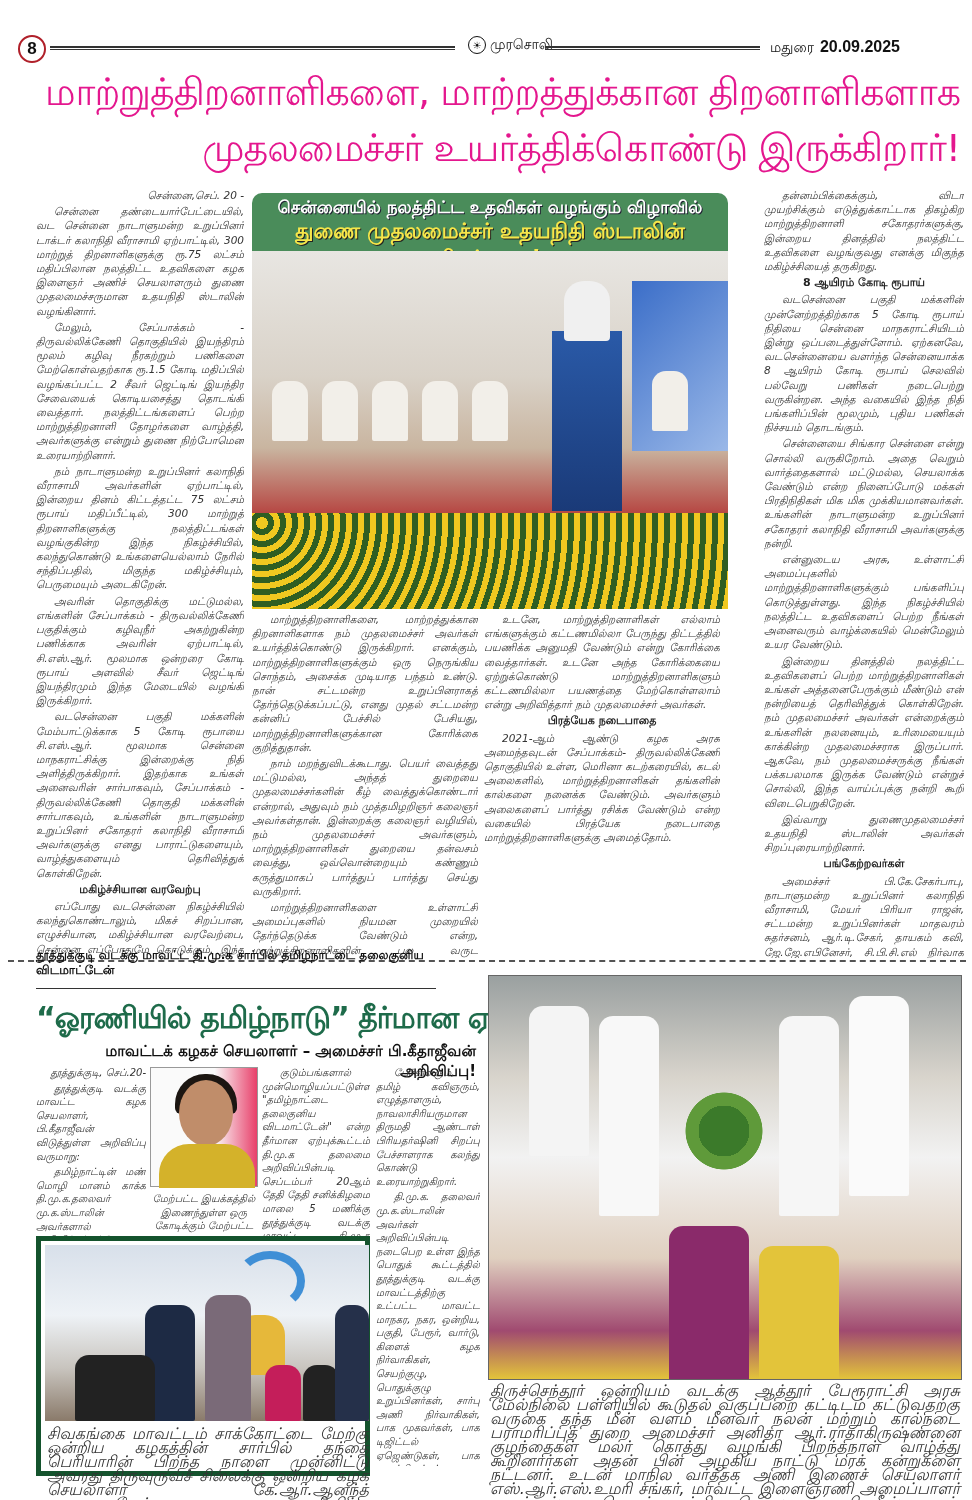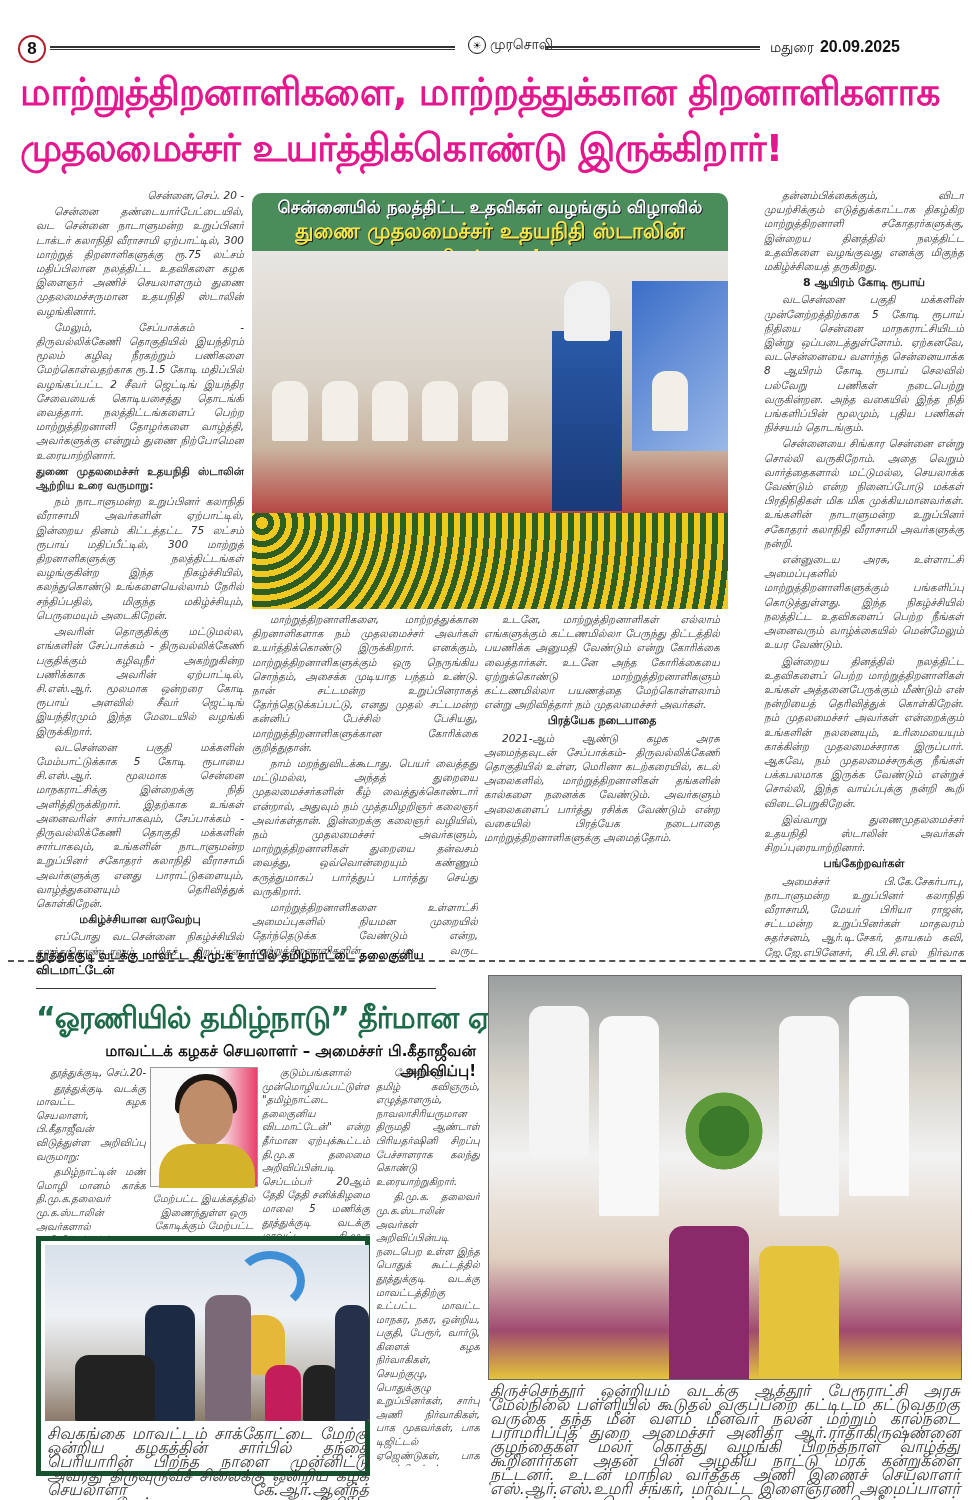--- a/index.html
+++ b/index.html
@@ -14,7 +14,7 @@
   .edition { left: 770px; top: 8px; font-size: 14px; color: #111; }
   .edition b { font-family: "Liberation Sans", sans-serif; font-size: 16px; margin-left: 6px; }
   
-  .headline { left: 20px; width: 940px; text-align: left; color: #e4178e; font-weight: bold; font-size: 38px; letter-spacing: -1px; line-height: 56px; font-family: "DejaVu Sans", sans-serif; }
+  .headline { left: 20px; width: 940px; text-align: right; color: #e4178e; font-weight: normal; font-size: 38px; letter-spacing: -1px; line-height: 56px; font-family: "DejaVu Sans", sans-serif; }
   
   .col { font-size: 10.5px; line-height: 14.2px; color: #333; text-align: justify; overflow: hidden; font-style: italic; }
   .col p { text-indent: 18px; margin-bottom: 2px; }

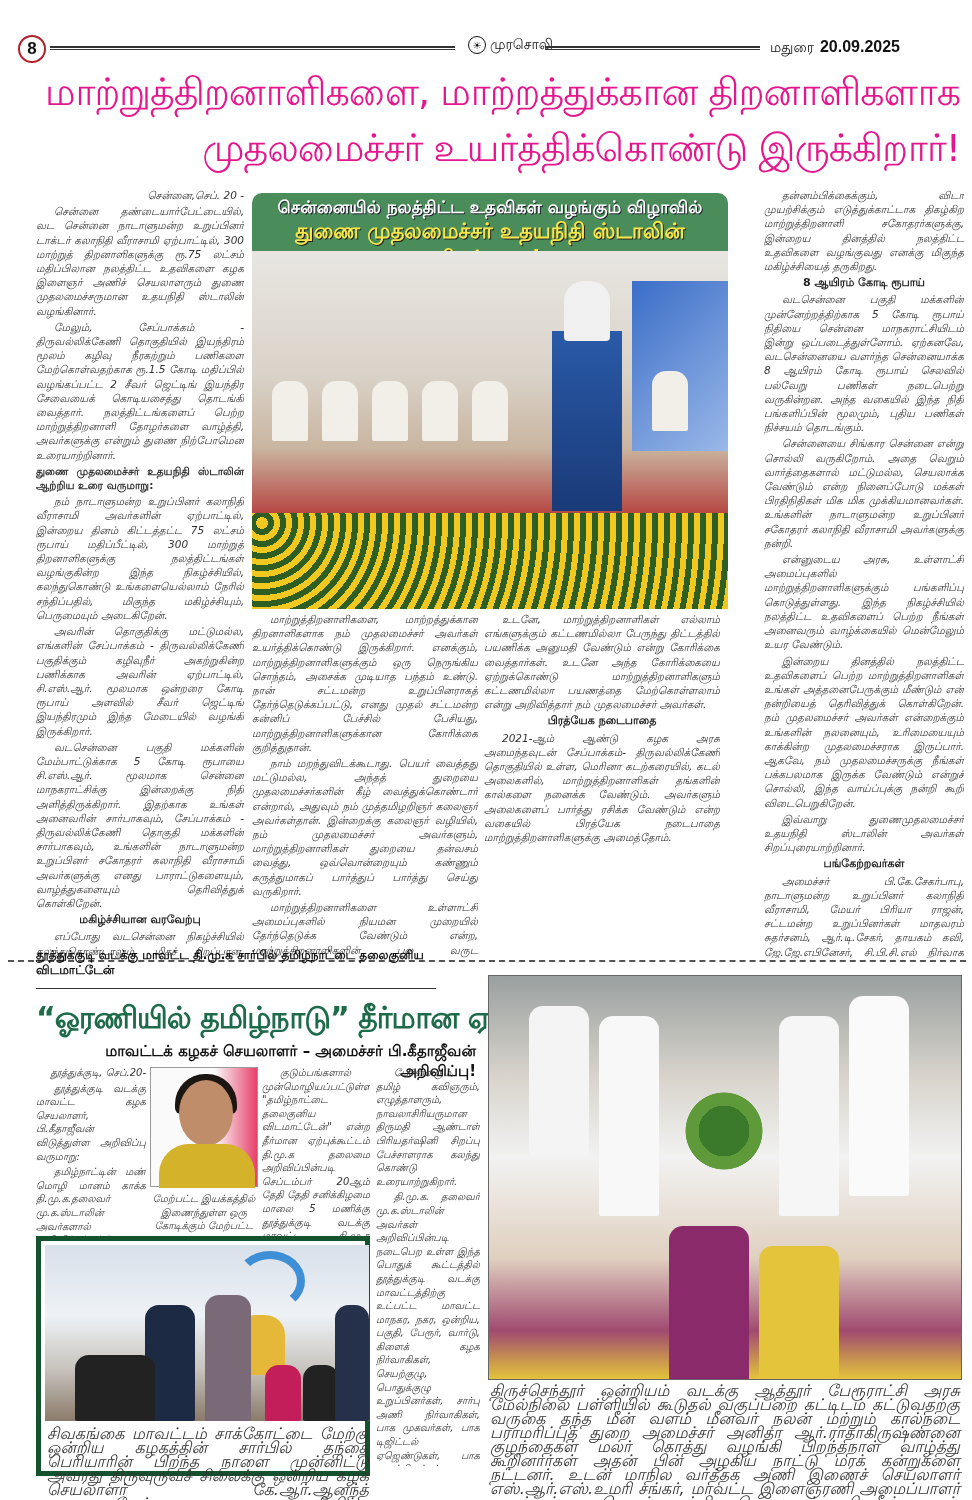--- a/index.html
+++ b/index.html
@@ -75,7 +75,6 @@
   <p class="dateline">சென்னை,செப். 20 -</p>
   <p>சென்னை தண்டையார்பேட்டையில், வட சென்னை நாடாளுமன்ற உறுப்பினர் டாக்டர் கலாநிதி வீராசாமி ஏற்பாட்டில், 300 மாற்றுத் திறனாளிகளுக்கு ரூ.75 லட்சம் மதிப்பிலான நலத்திட்ட உதவிகளை கழக இளைஞர் அணிச் செயலாளரும் துணை முதலமைச்சருமான உதயநிதி ஸ்டாலின் வழங்கினார்.</p>
   <p>மேலும், சேப்பாக்கம் - திருவல்லிக்கேணி தொகுதியில் இயந்திரம் மூலம் கழிவு நீரகற்றும் பணிகளை மேற்கொள்வதற்காக ரூ.1.5 கோடி மதிப்பில் வழங்கப்பட்ட 2 சீவர் ஜெட்டிங் இயந்திர சேவையைக் கொடியசைத்து தொடங்கி வைத்தார். நலத்திட்டங்களைப் பெற்ற மாற்றுத்திறனாளி தோழர்களை வாழ்த்தி, அவர்களுக்கு என்றும் துணை நிற்போமென உரையாற்றினார்.</p>
-  <p class="boldlead">துணை முதலமைச்சர் உதயநிதி ஸ்டாலின் ஆற்றிய உரை வருமாறு:</p>
   <p>நம் நாடாளுமன்ற உறுப்பினர் கலாநிதி வீராசாமி அவர்களின் ஏற்பாட்டில், இன்றைய தினம் கிட்டத்தட்ட 75 லட்சம் ரூபாய் மதிப்பீட்டில், 300 மாற்றுத் திறனாளிகளுக்கு நலத்திட்டங்கள் வழங்குகின்ற இந்த நிகழ்ச்சியில், கலந்துகொண்டு உங்களையெல்லாம் நேரில் சந்திப்பதில், மிகுந்த மகிழ்ச்சியும், பெருமையும் அடைகிறேன்.</p>
   <p>அவரின் தொகுதிக்கு மட்டுமல்ல, எங்களின் சேப்பாக்கம் - திருவல்லிக்கேணி பகுதிக்கும் கழிவுநீர் அகற்றுகின்ற பணிக்காக அவரின் ஏற்பாட்டில், சி.எஸ்.ஆர். மூலமாக ஒன்றரை கோடி ரூபாய் அளவில் சீவர் ஜெட்டிங் இயந்திரமும் இந்த மேடையில் வழங்கி இருக்கிறார்.</p>
   <p>வடசென்னை பகுதி மக்களின் மேம்பாட்டுக்காக 5 கோடி ரூபாயை சி.எஸ்.ஆர். மூலமாக சென்னை மாநகராட்சிக்கு இன்றைக்கு நிதி அளித்திருக்கிறார். இதற்காக உங்கள் அனைவரின் சார்பாகவும், சேப்பாக்கம் - திருவல்லிக்கேணி தொகுதி மக்களின் சார்பாகவும், உங்களின் நாடாளுமன்ற உறுப்பினர் சகோதரர் கலாநிதி வீராசாமி அவர்களுக்கு எனது பாராட்டுகளையும், வாழ்த்துகளையும் தெரிவித்துக் கொள்கிறேன்.</p>

